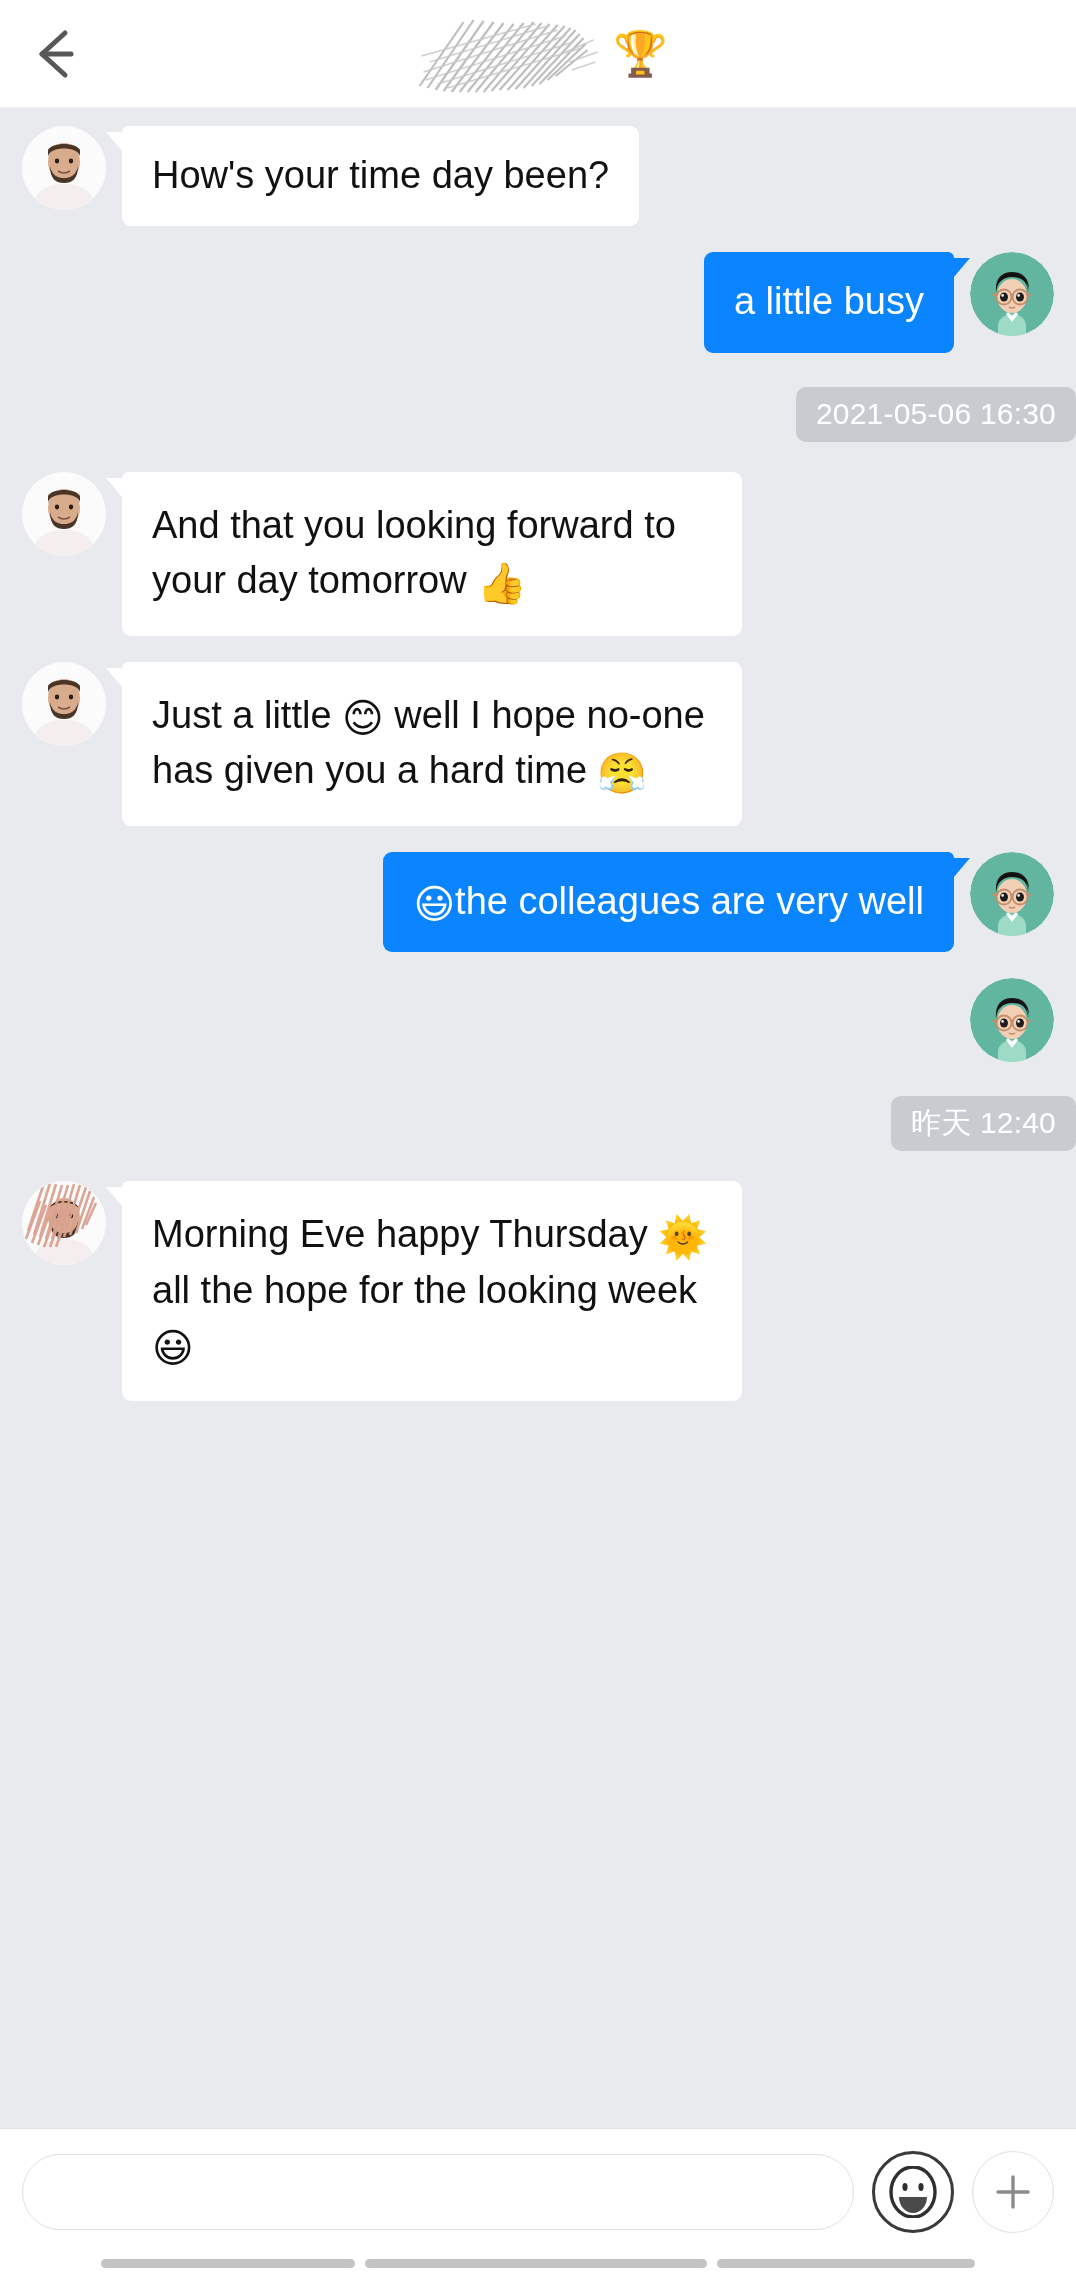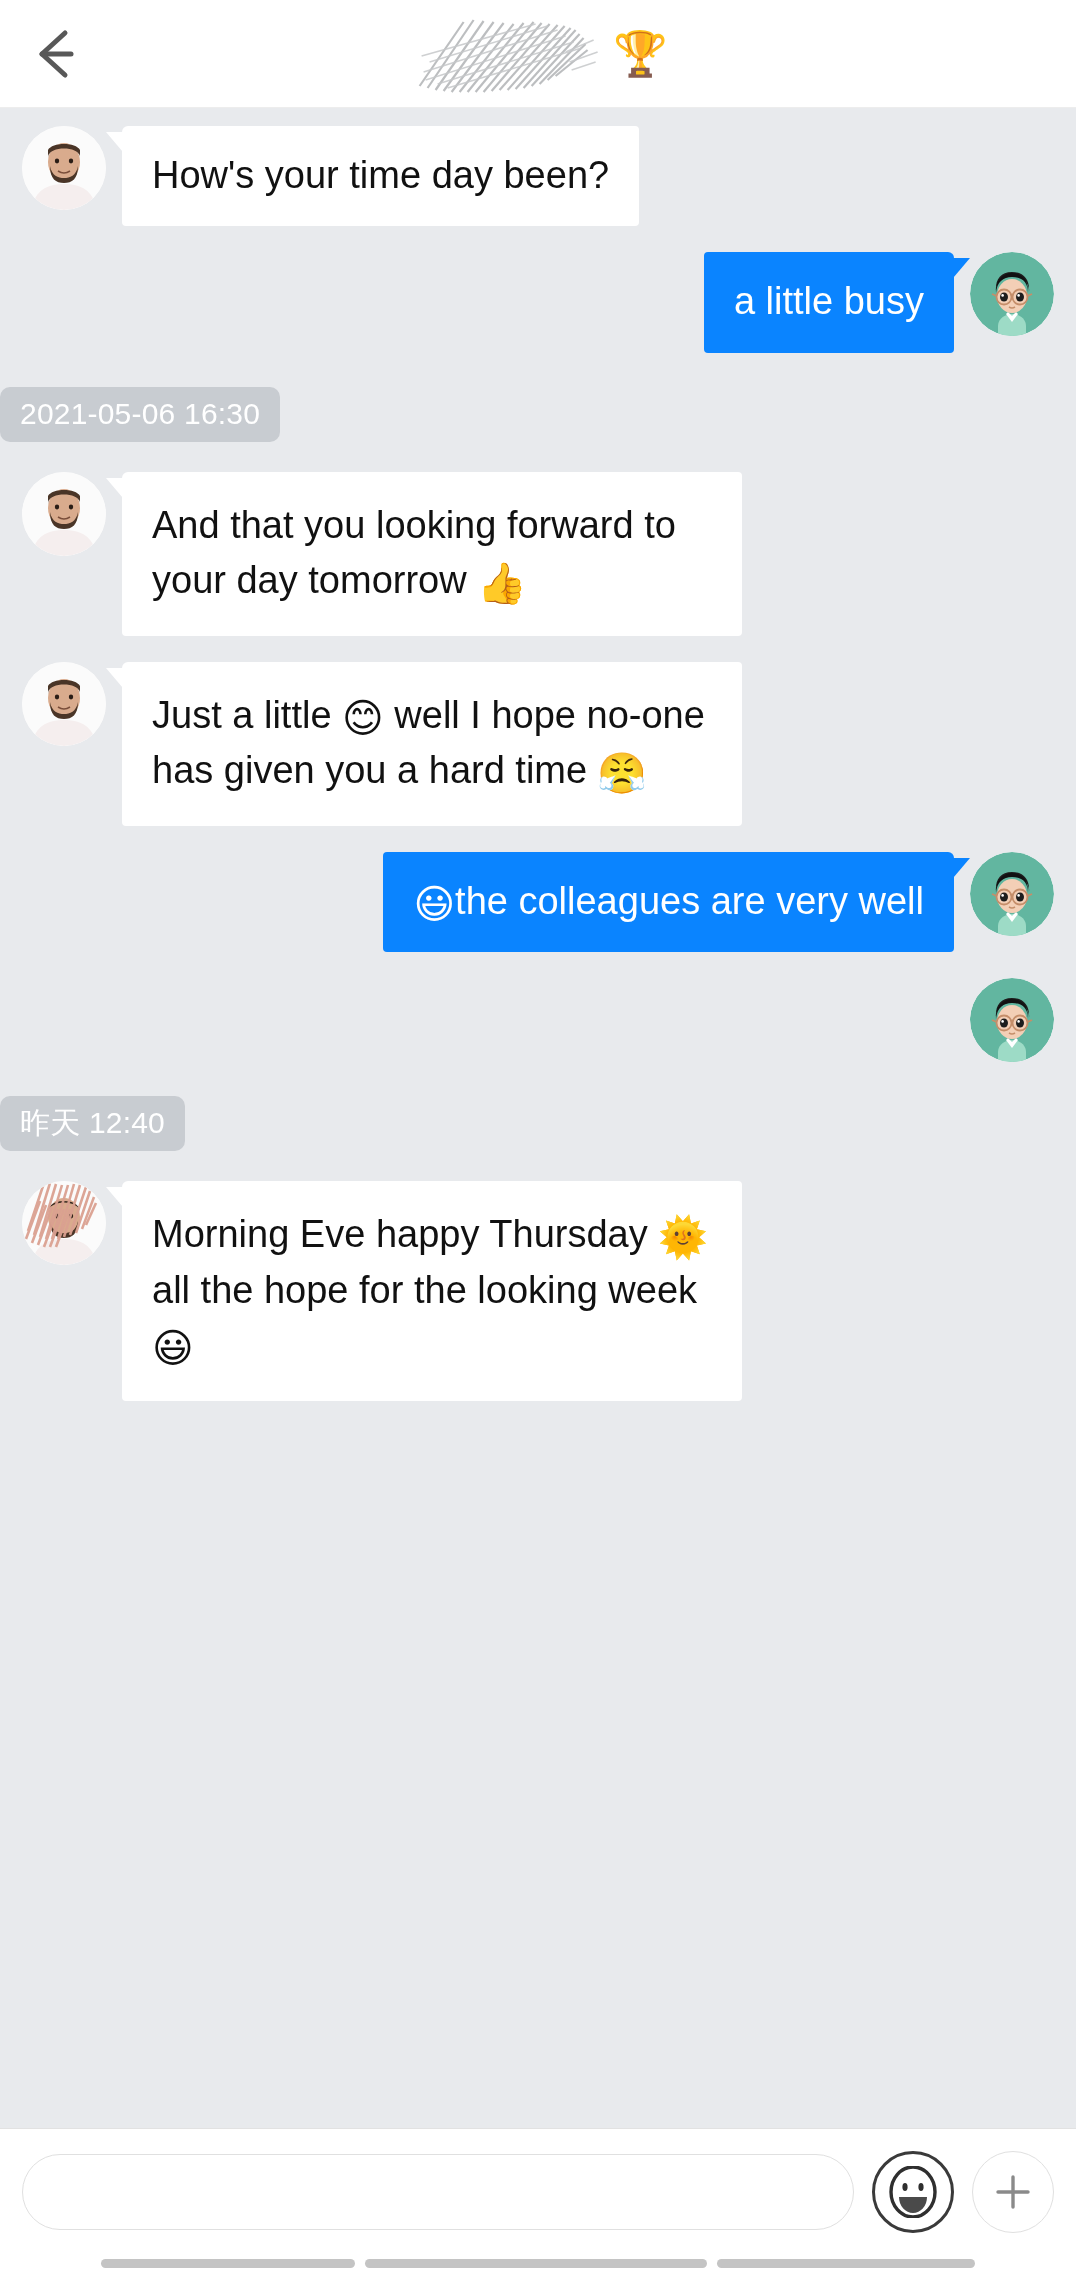--- a/index.html
+++ b/index.html
@@ -133,7 +133,7 @@
     padding: 26px 30px 28px 30px;
     font-size: 38px;
     line-height: 1.22;
-    border-radius: 4px;
+    border-radius: 9px;
     word-wrap: break-word;
   }
 

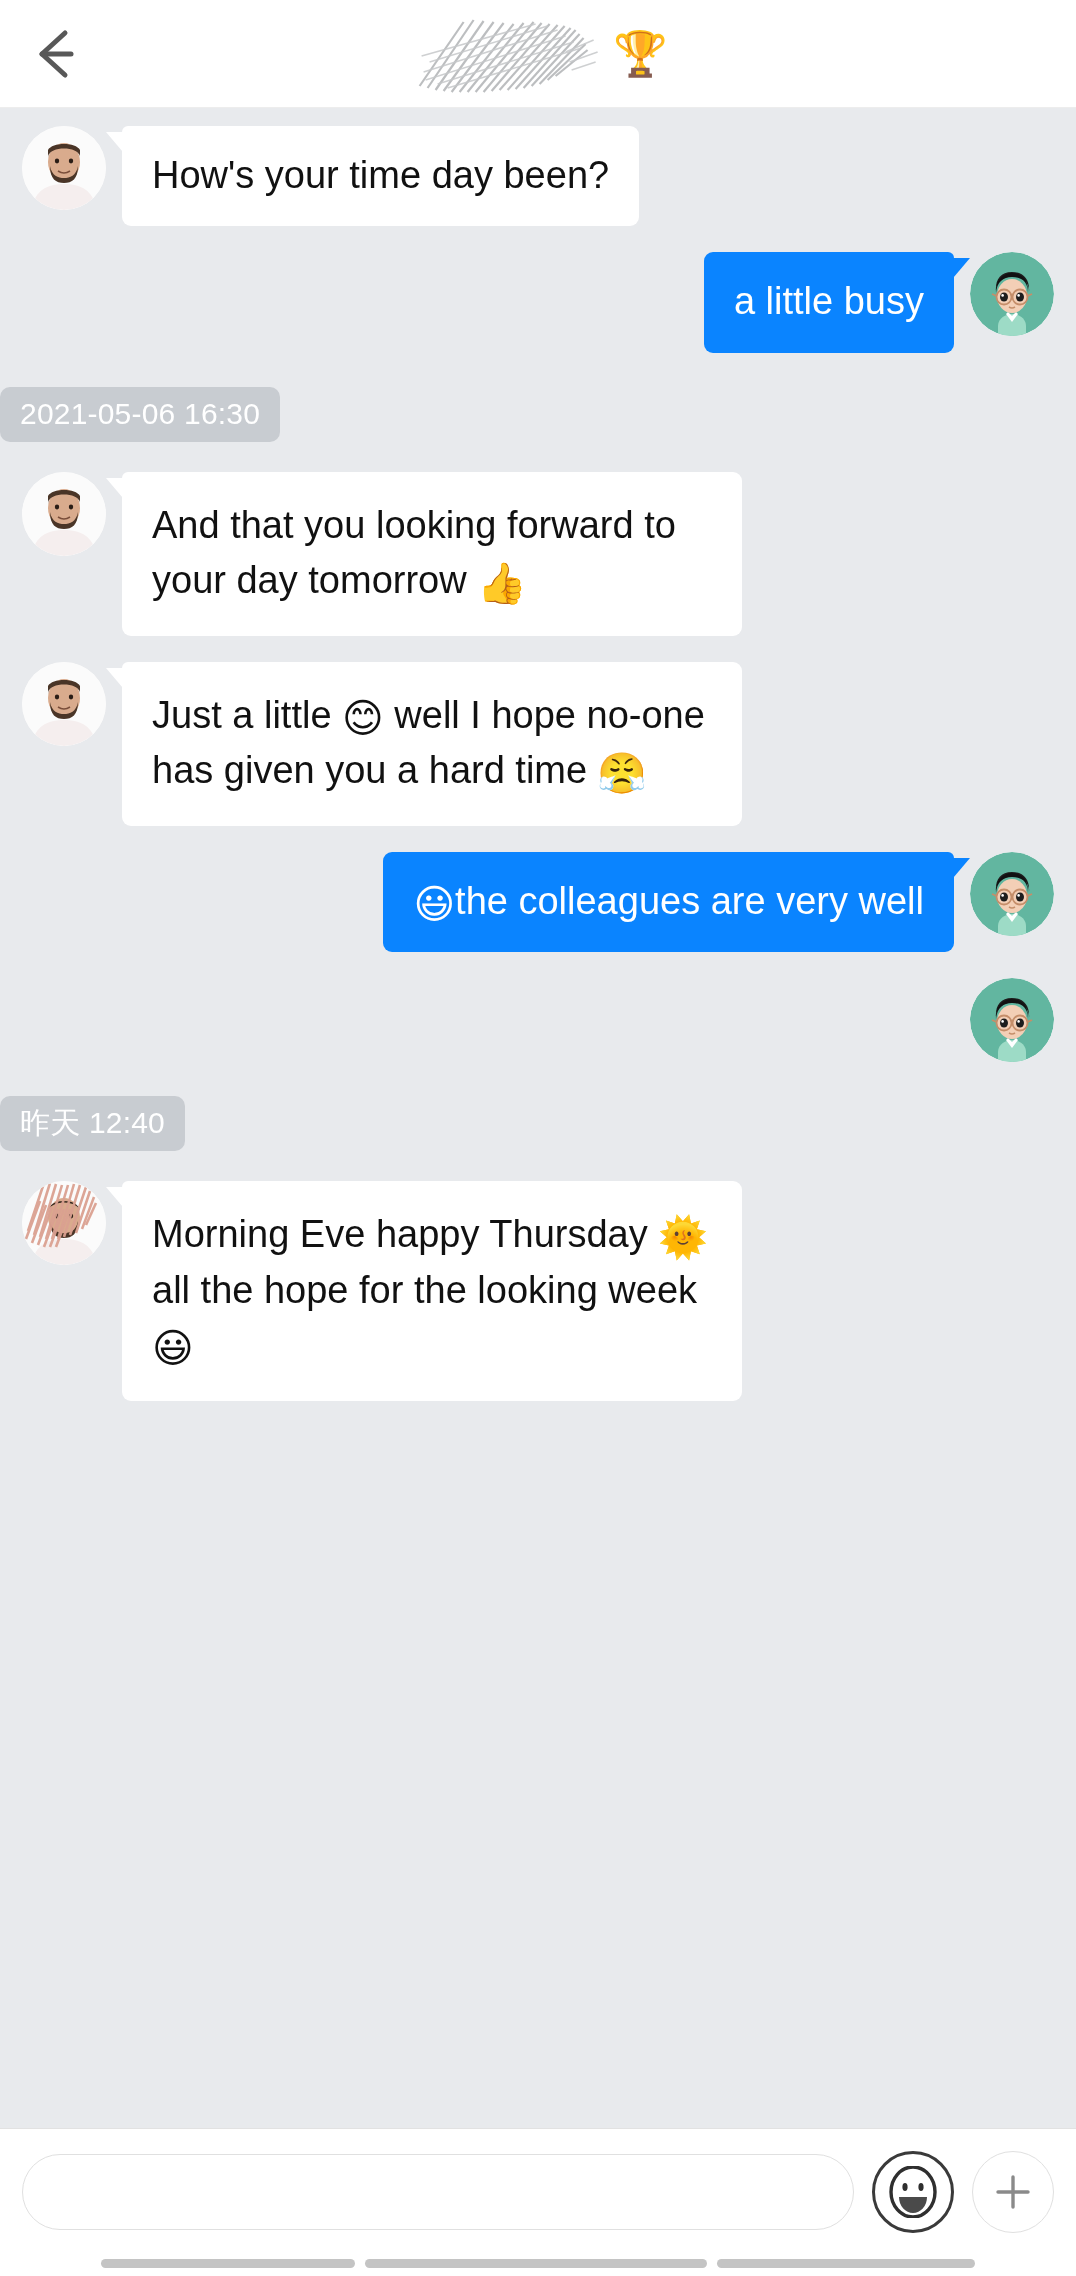--- a/index.html
+++ b/index.html
@@ -91,8 +91,8 @@
 
   .time-divider {
     display: flex;
-    justify-content: flex-start;
-    margin: 34px 16px 30px 0;
+    justify-content: flex-end;
+    margin: 34px 0 30px 0;
   }
   .time-divider span {
     background: #c8ccd1;

